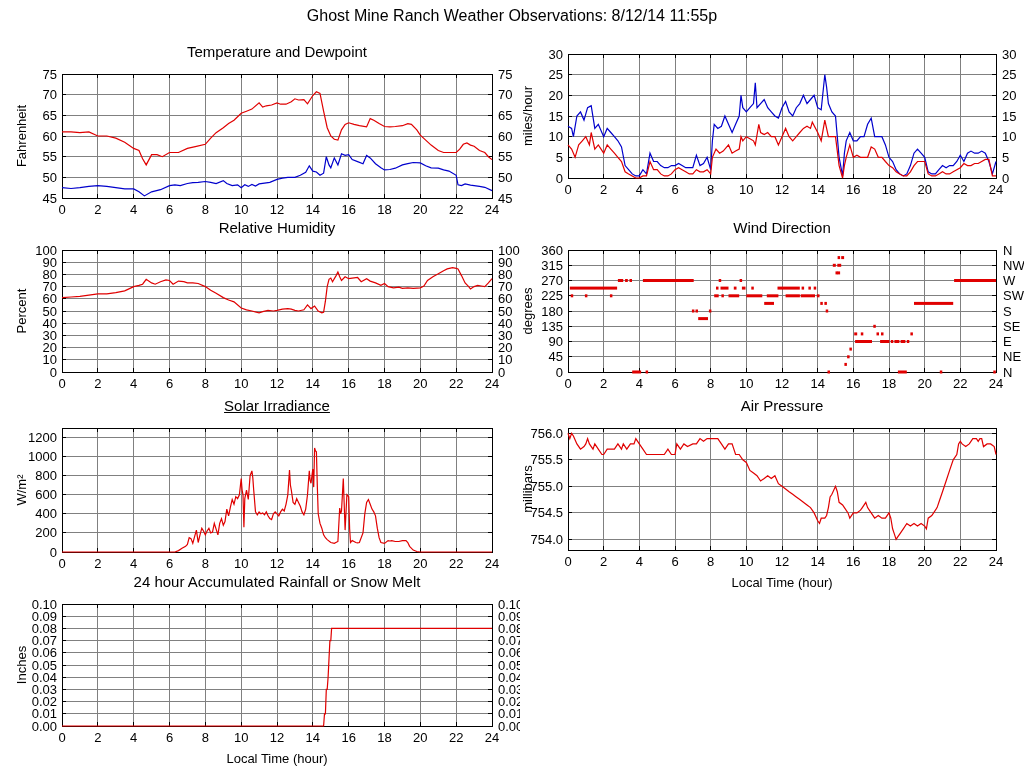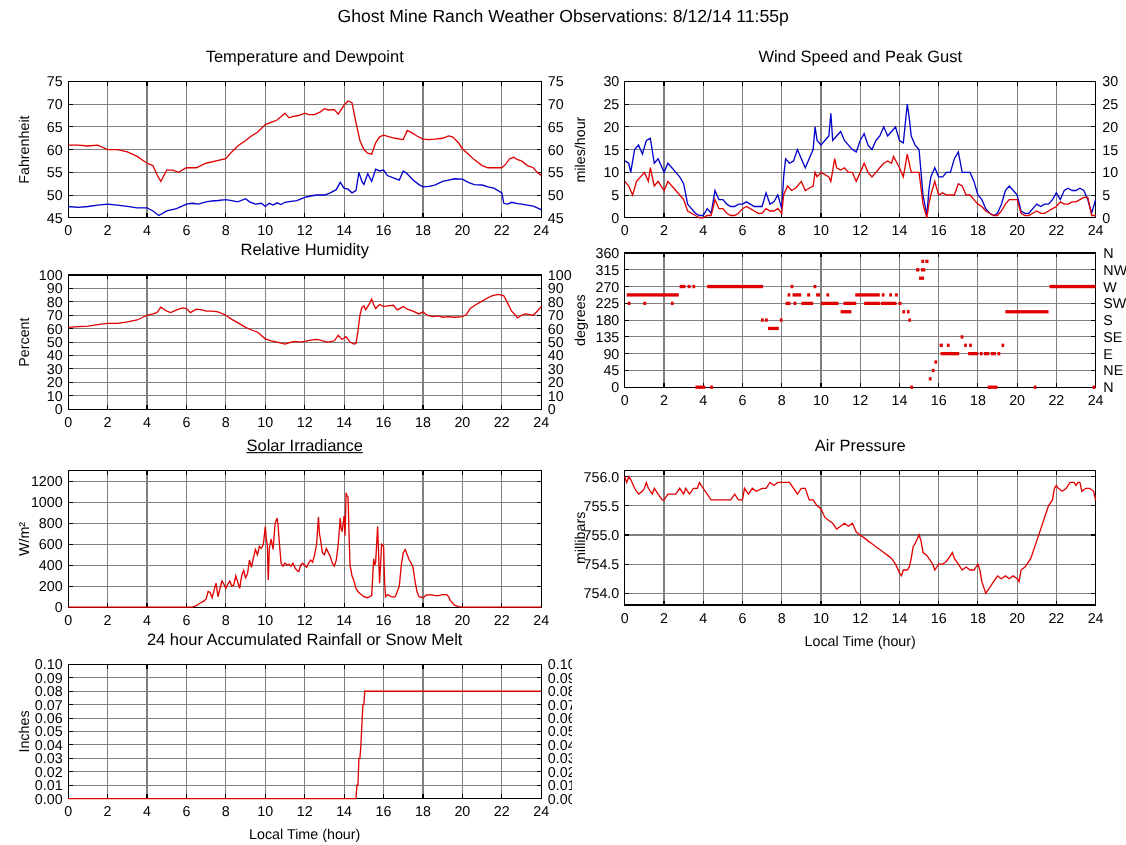--- a/index.html
+++ b/index.html
@@ -125,7 +125,6 @@
 </figure>
 
 <figure class="chart c2">
-  <figcaption>Wind Speed and Peak Gust</figcaption>
   <svg viewBox="0 0 506 162">
       <line x1="85.66666666666666" x2="85.66666666666666" y1="12" y2="136" stroke="#808080" stroke-width="1" shape-rendering="crispEdges"></line>
       <line x1="121.33333333333333" x2="121.33333333333333" y1="12" y2="136" stroke="#808080" stroke-width="1" shape-rendering="crispEdges"></line>

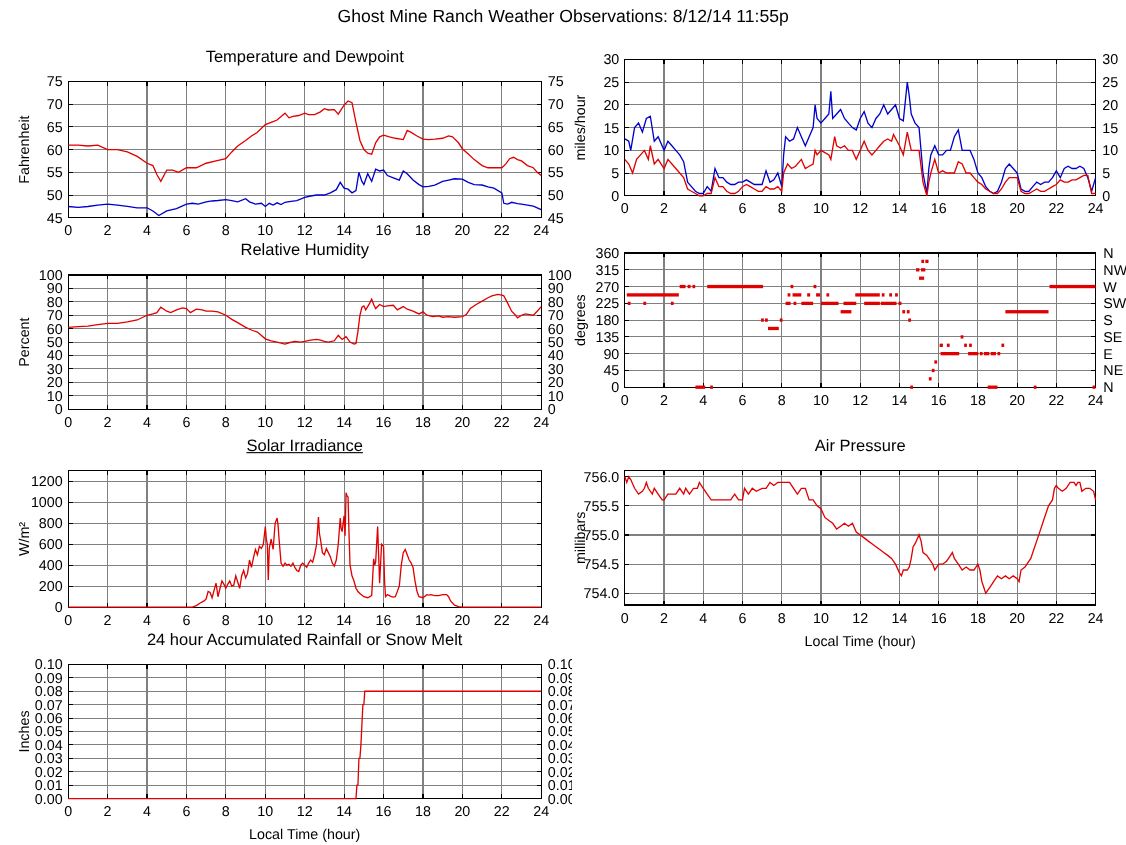--- a/index.html
+++ b/index.html
@@ -329,6 +329,7 @@
 </figure>
 
 <figure class="chart c4">
+  <figcaption>Wind Direction</figcaption>
   <svg viewBox="0 0 506 160">
       <line x1="85.66666666666666" x2="85.66666666666666" y1="12" y2="134" stroke="#808080" stroke-width="1" shape-rendering="crispEdges"></line>
       <line x1="121.33333333333333" x2="121.33333333333333" y1="12" y2="134" stroke="#808080" stroke-width="1" shape-rendering="crispEdges"></line>

